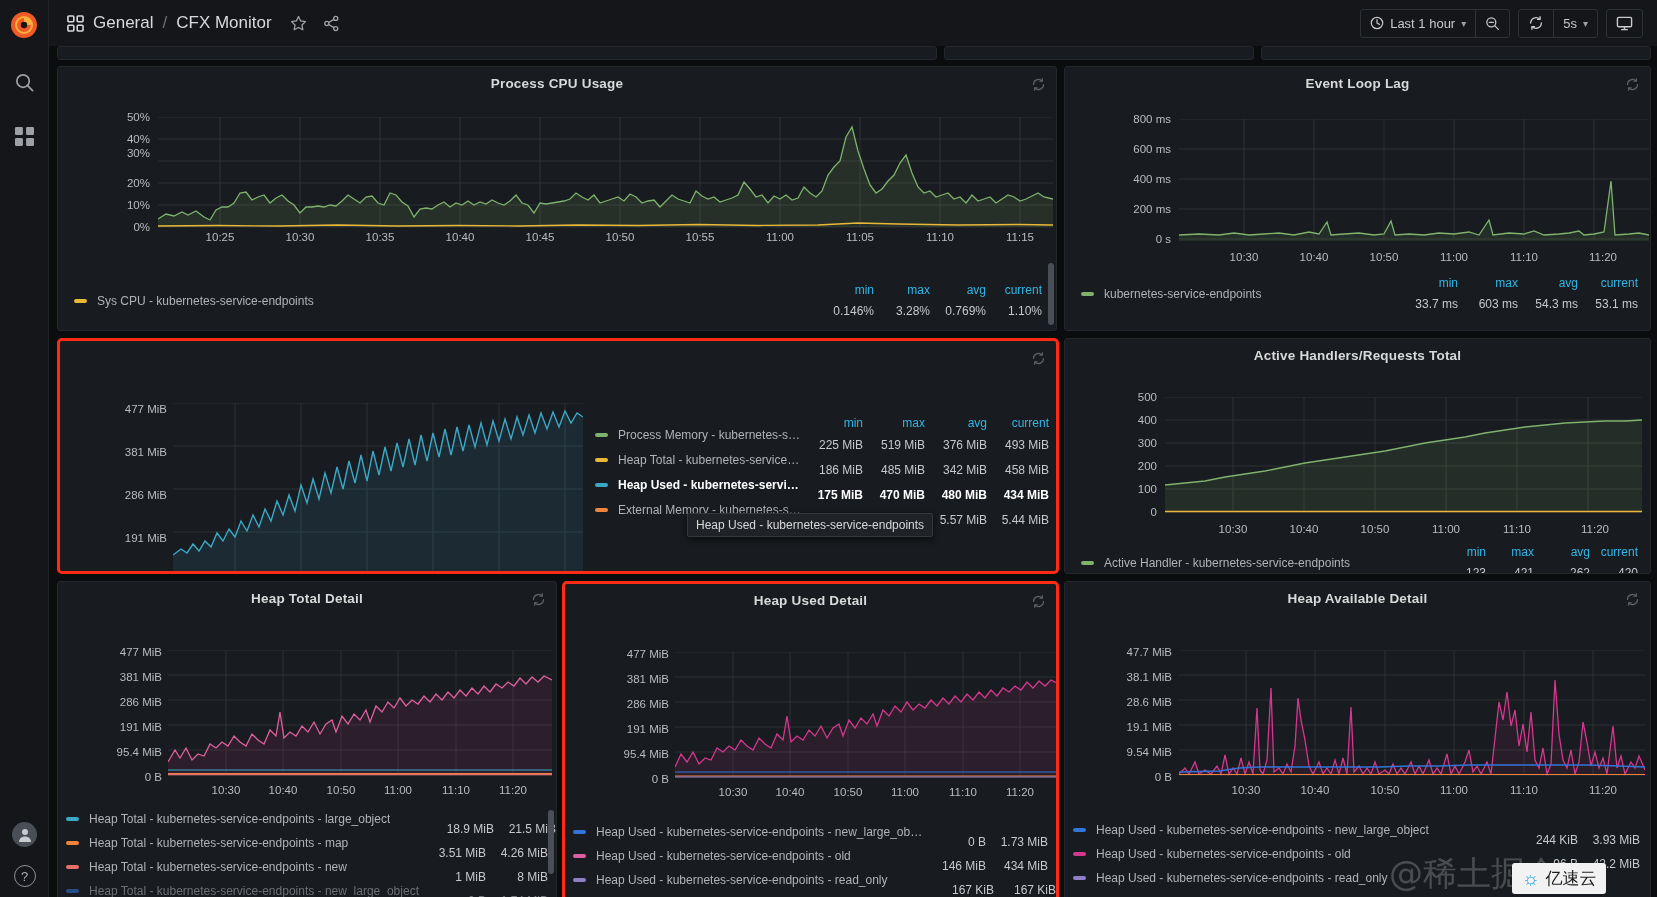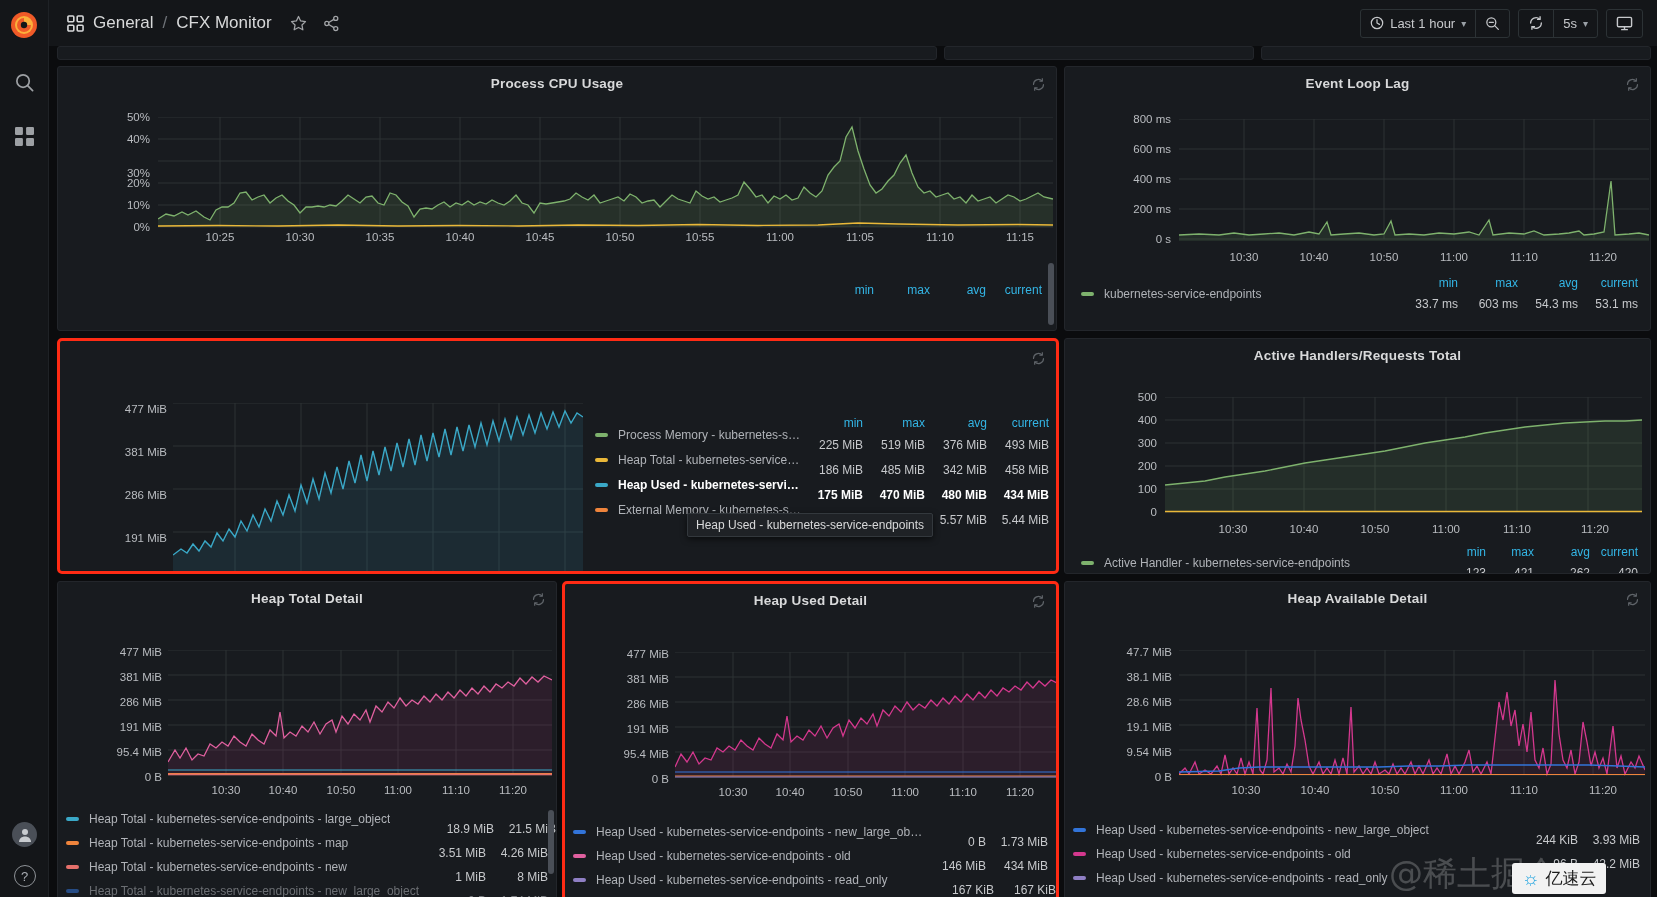--- a/index.html
+++ b/index.html
@@ -217,7 +217,7 @@
       <div style="position:absolute;left:0;top:22px;width:92px;height:120px;">
         <div class="ylab" style="top:4px">50%</div>
         <div class="ylab" style="top:26px">40%</div>
-        <div class="ylab" style="top:60px">30%</div>
+        <div class="ylab" style="top:40px">30%</div>
         <div class="ylab" style="top:70px">20%</div>
         <div class="ylab" style="top:92px">10%</div>
         <div class="ylab" style="top:114px">0%</div>

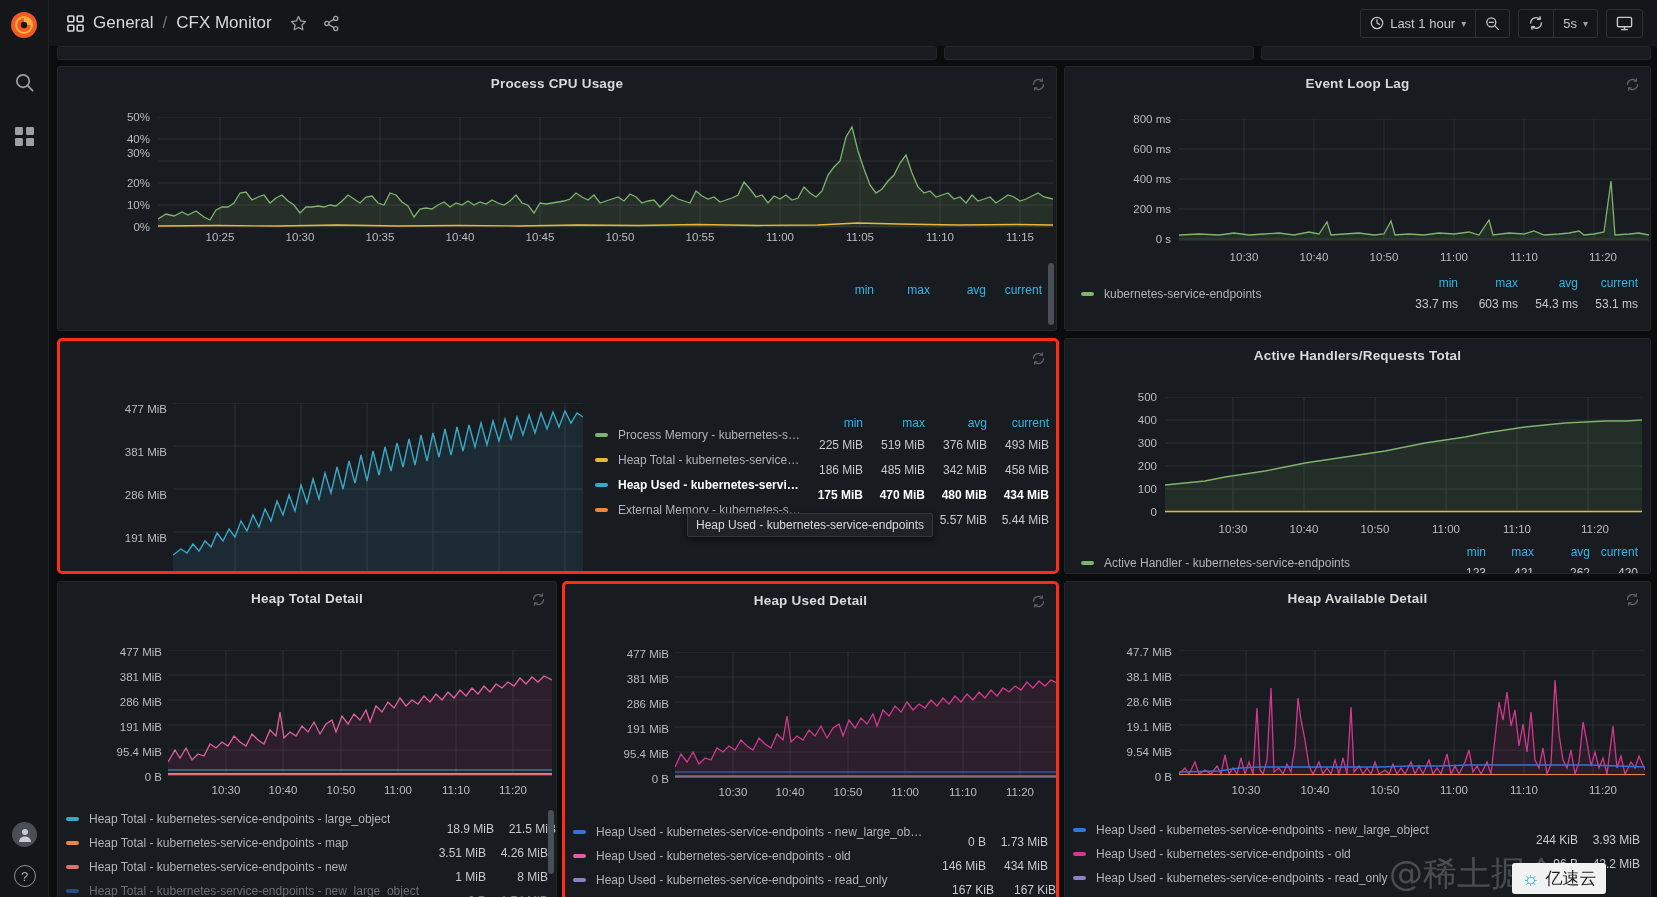--- a/index.html
+++ b/index.html
@@ -272,6 +272,16 @@
           <div class="lv h" style="width:56px">current</div>
         </div>
       </div>
+      <div class="lrow">
+        <span class="swatch" style="background:#eab839"></span>
+        <span class="lname">Sys CPU - kubernetes-service-endpoints</span>
+        <span class="lvals" style="padding-right:14px">
+          <span class="lv" style="width:56px">0.146%</span>
+          <span class="lv" style="width:56px">3.28%</span>
+          <span class="lv" style="width:56px">0.769%</span>
+          <span class="lv" style="width:56px">1.10%</span>
+        </span>
+      </div>
     </div>
     <div class="scrollbar" style="right:2px; top:196px; height:62px;"></div>
   </div>

